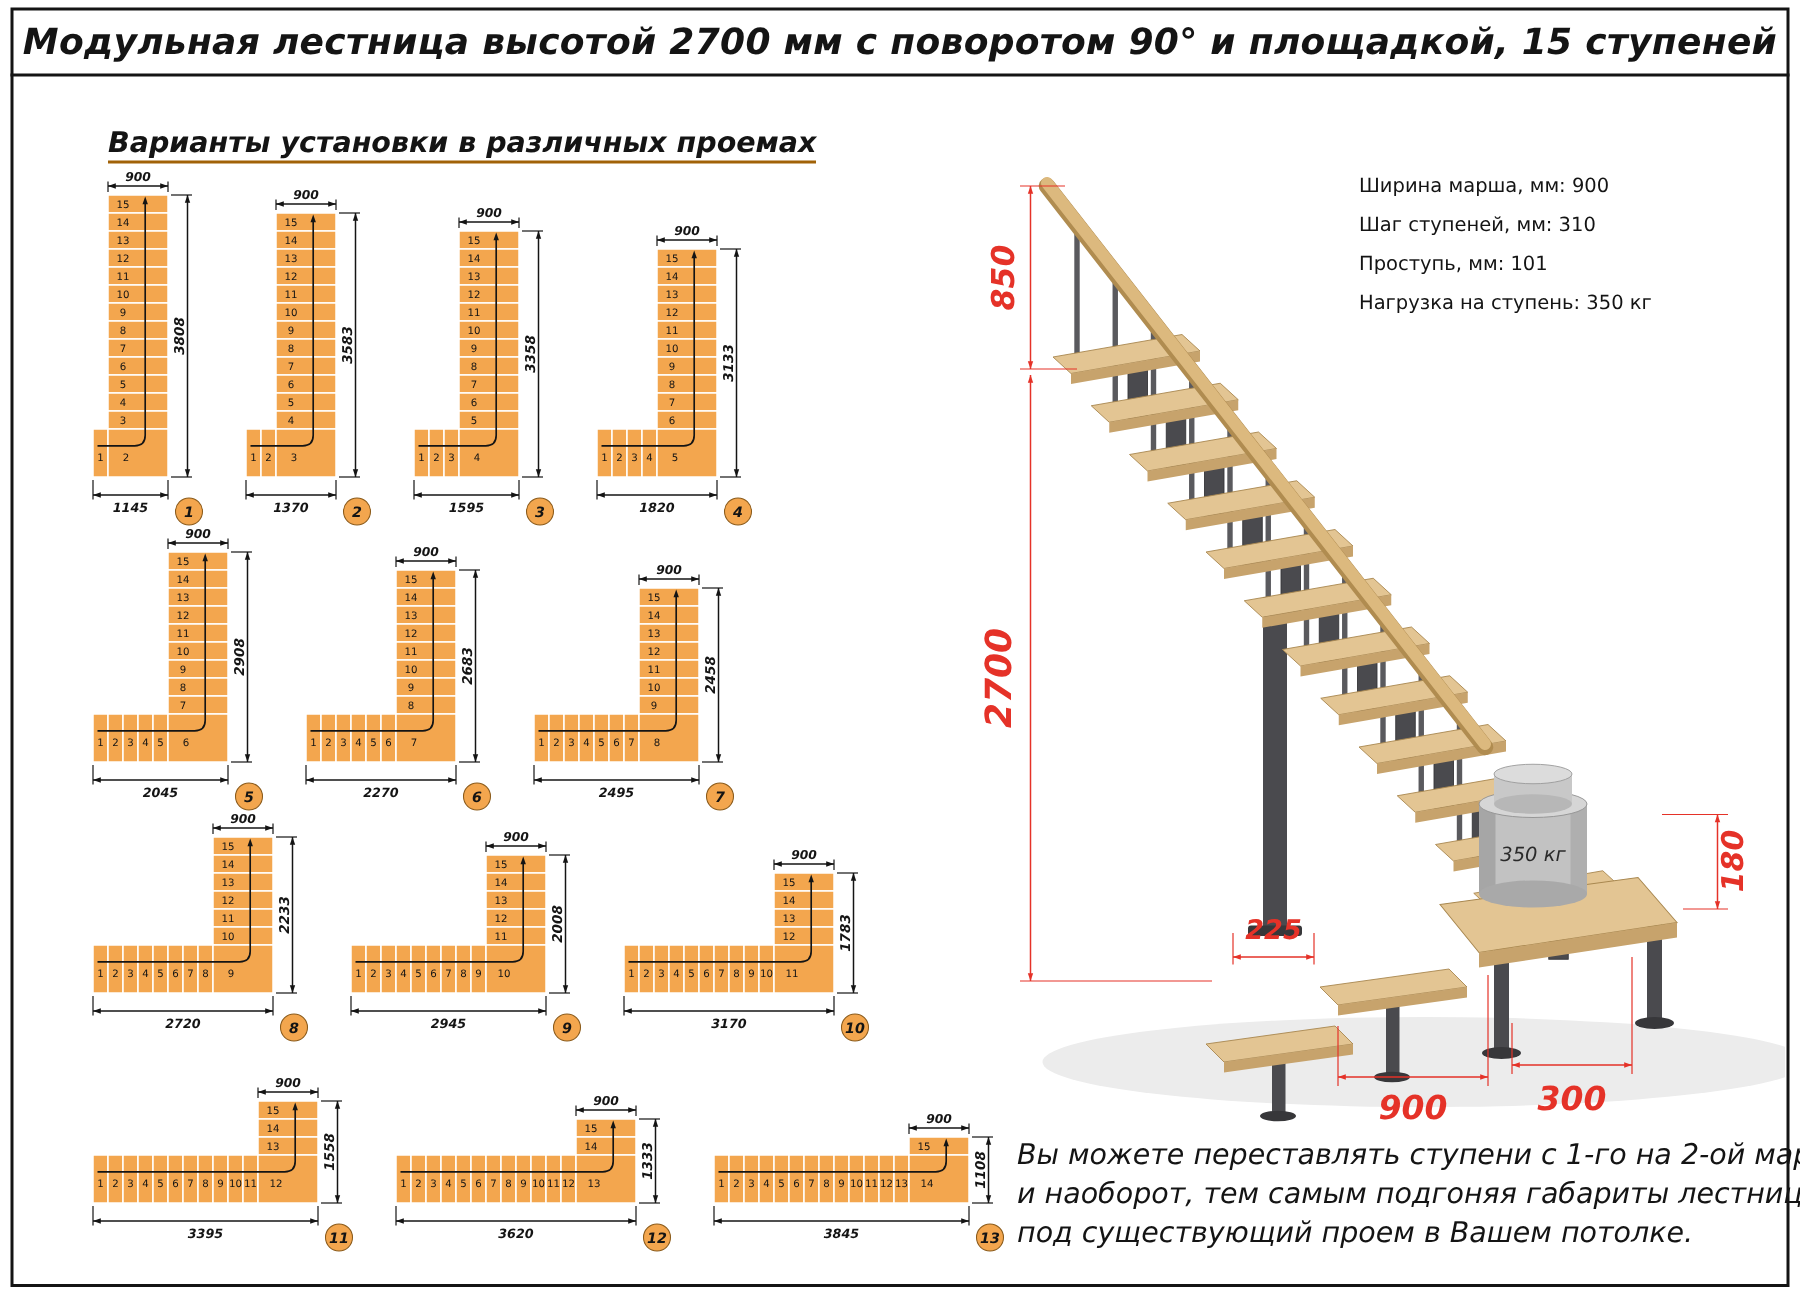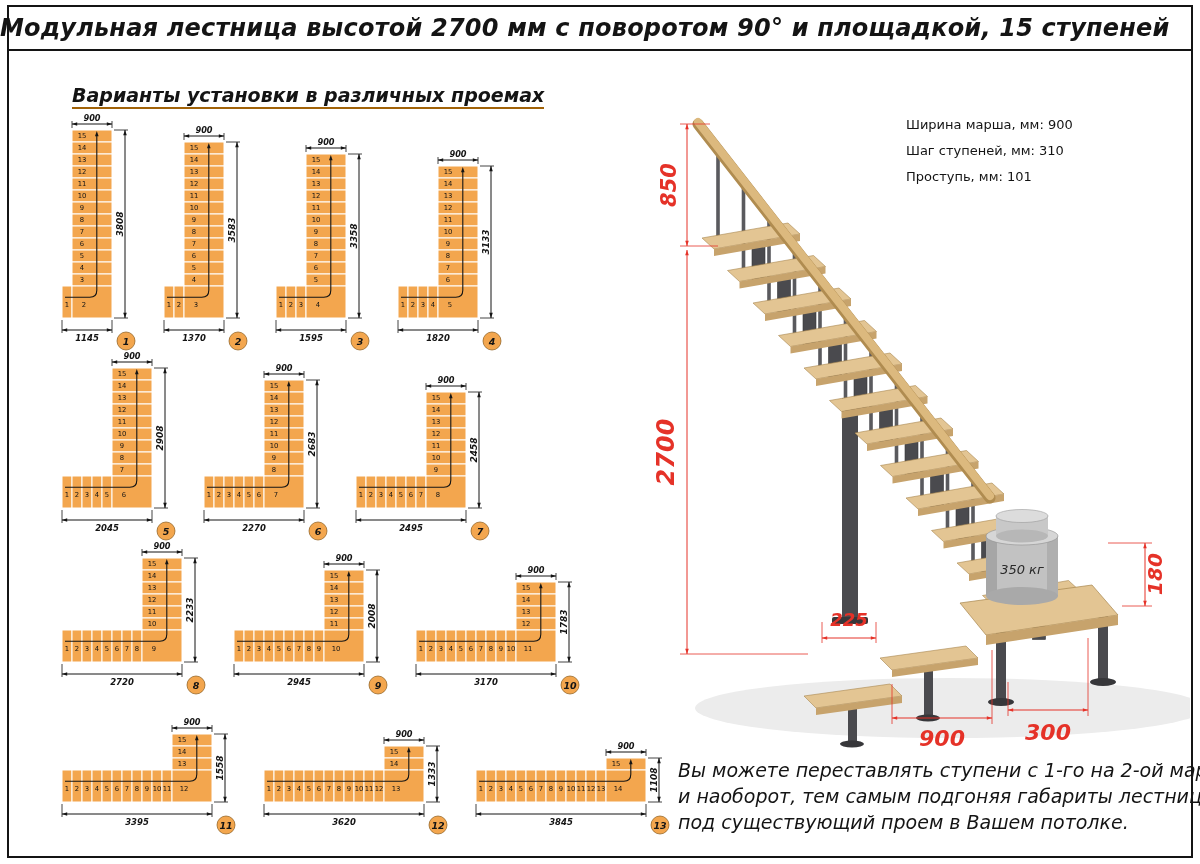--- a/index.html
+++ b/index.html
@@ -8,7 +8,7 @@
 .page{position:relative;width:1200px;height:864px;background:#fff;overflow:hidden}
 .frame{position:absolute;left:7px;top:5px;right:7px;bottom:6px;border:2px solid #141414;pointer-events:none}
 .divider{position:absolute;left:7px;top:49px;right:7px;height:2px;background:#141414}
-.title{position:absolute;left:0;top:14px;width:100%;text-align:left;font-size:24px;font-weight:bold;font-style:italic;letter-spacing:.2px}
+.title{position:absolute;left:0;top:14px;width:100%;text-align:center;font-size:24px;font-weight:bold;font-style:italic;letter-spacing:.2px}
 .subtitle{position:absolute;left:72px;top:84px;font-size:19px;font-weight:bold;font-style:italic;border-bottom:2px solid #a16207;padding-bottom:1px}
 .vrow{position:absolute;display:flex;align-items:flex-end;gap:22px}
 .specs{position:absolute;left:906px;top:112px;font-size:13px;line-height:26px;z-index:3;white-space:nowrap}

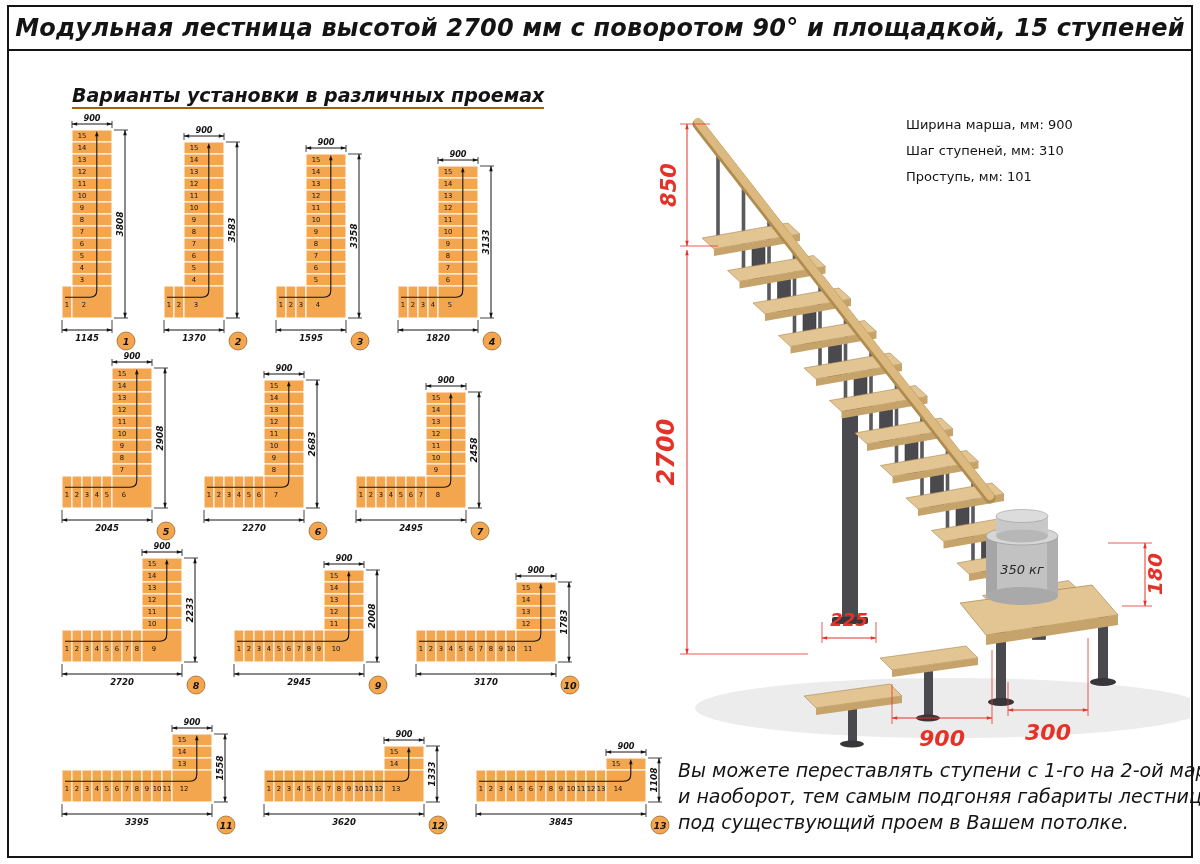--- a/index.html
+++ b/index.html
@@ -740,6 +740,7 @@
     <div>Ширина марша, мм: 900</div>
     <div>Шаг ступеней, мм: 310</div>
     <div>Проступь, мм: 101</div>
+    <div>Нагрузка на ступень: 350 кг</div>
   </div>
 
   <svg id="stair-render" width="550" height="658" viewBox="0 0 550 658">

